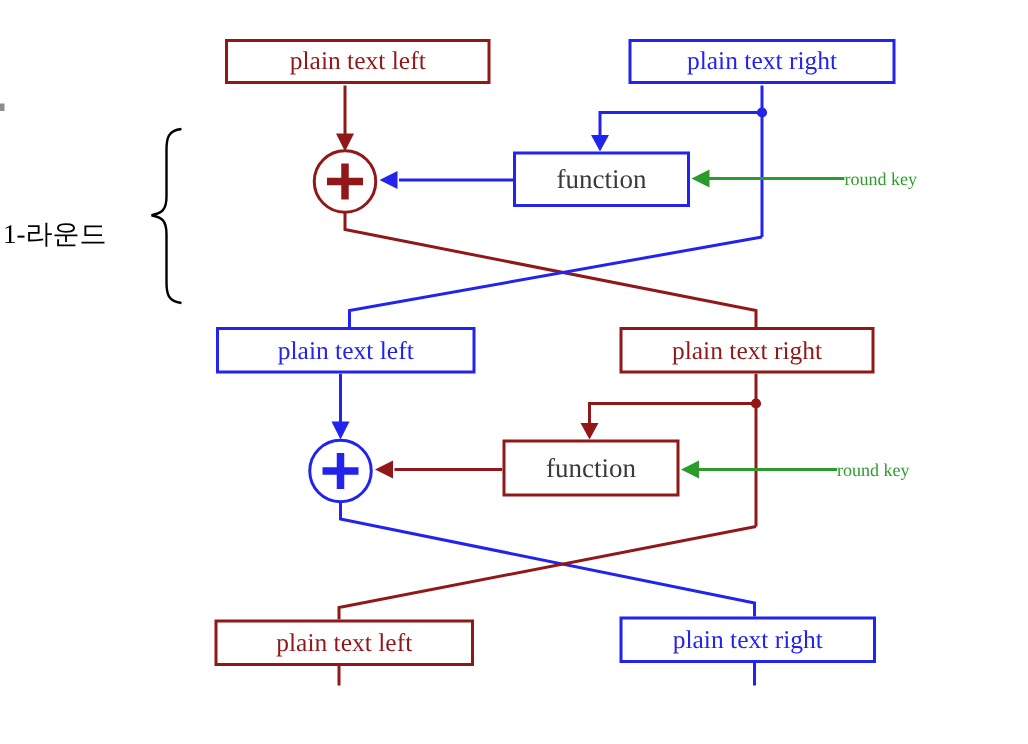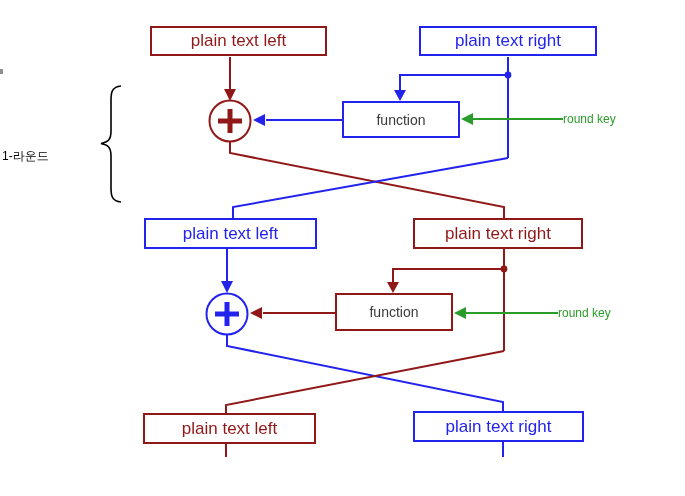--- a/index.html
+++ b/index.html
@@ -12,7 +12,7 @@
   html,body{margin:0;padding:0;background:#fff;}
   #stage{
     position:relative;width:685px;height:496px;background:#fff;overflow:hidden;
-    font-family:Liberation Sans, sans-serif;
+    font-family:Liberation Serif, serif;
   }
   #wires{position:absolute;left:0;top:0;}
   .box{

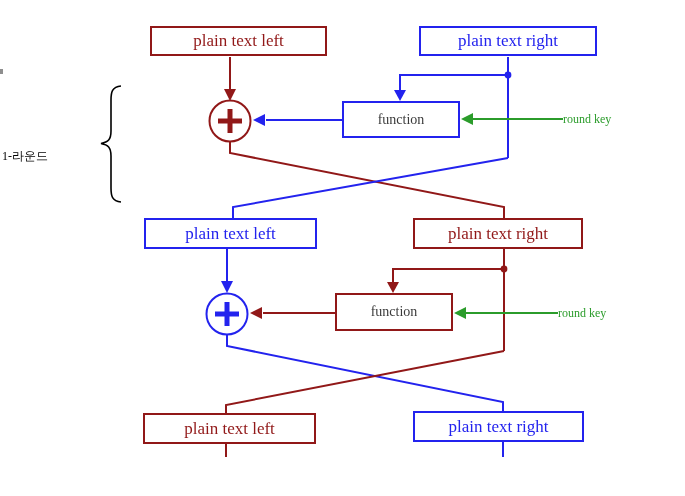--- a/index.html
+++ b/index.html
@@ -22,7 +22,7 @@
   }
   .box.red{border-color:var(--red);color:var(--red);}
   .box.blue{border-color:var(--blue);color:var(--blue);}
-  .box.fn{color:var(--fn-text);font-size:14px;}
+  .box.fn{color:var(--fn-text);font-size:18px;}
   .rkey{
     position:absolute;color:var(--green);font-size:12px;white-space:nowrap;line-height:20px;
   }

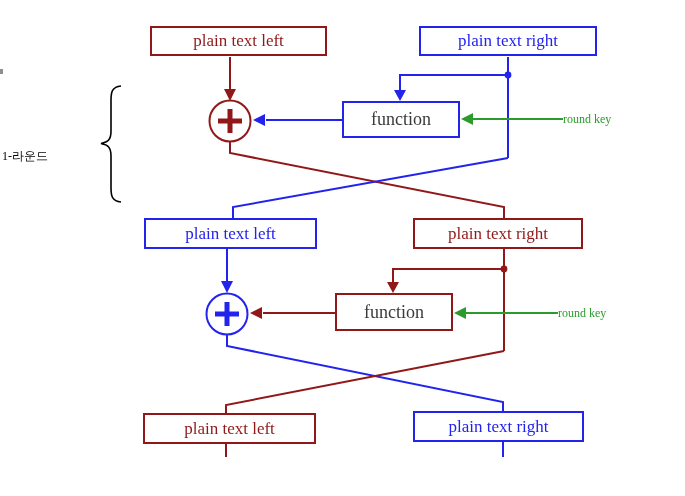--- a/index.html
+++ b/index.html
@@ -27,7 +27,7 @@
     position:absolute;color:var(--green);font-size:12px;white-space:nowrap;line-height:20px;
   }
   .round-label{
-    position:absolute;color:var(--black);font-size:12px;white-space:nowrap;line-height:21px;
+    position:absolute;color:var(--black);font-size:18px;white-space:nowrap;line-height:21px;
   }
   .edge-artifact{position:absolute;left:0;top:69px;width:3px;height:5px;background:#8e8e8e;}
 </style>

